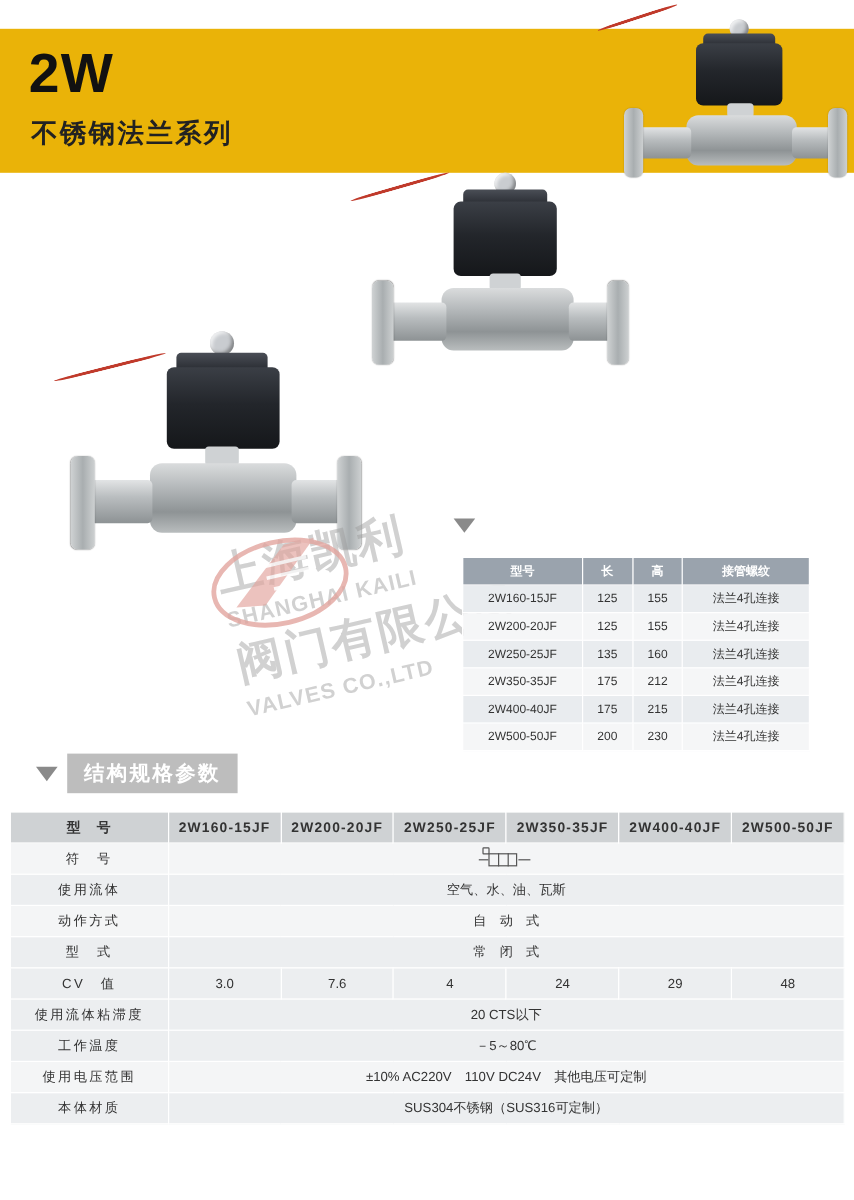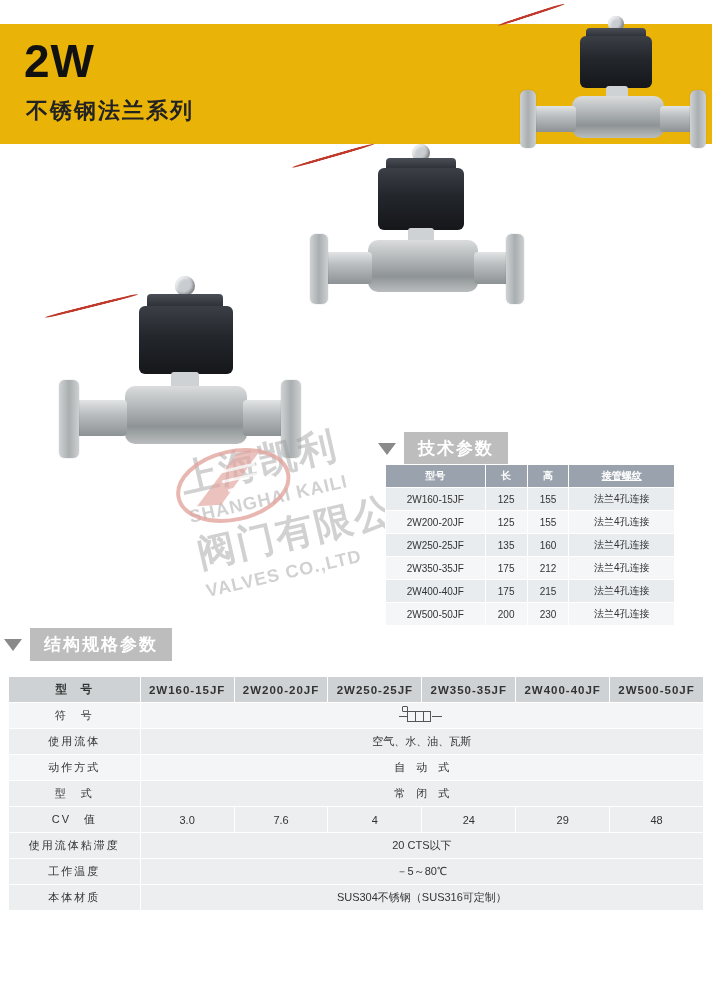--- a/index.html
+++ b/index.html
@@ -202,7 +202,6 @@
 
 <div class="section-head" style="left:378px; top:432px;">
   <div class="tri"></div>
-  <div class="sec-label">技术参数</div>
 </div>
 
 <table class="tech-table">

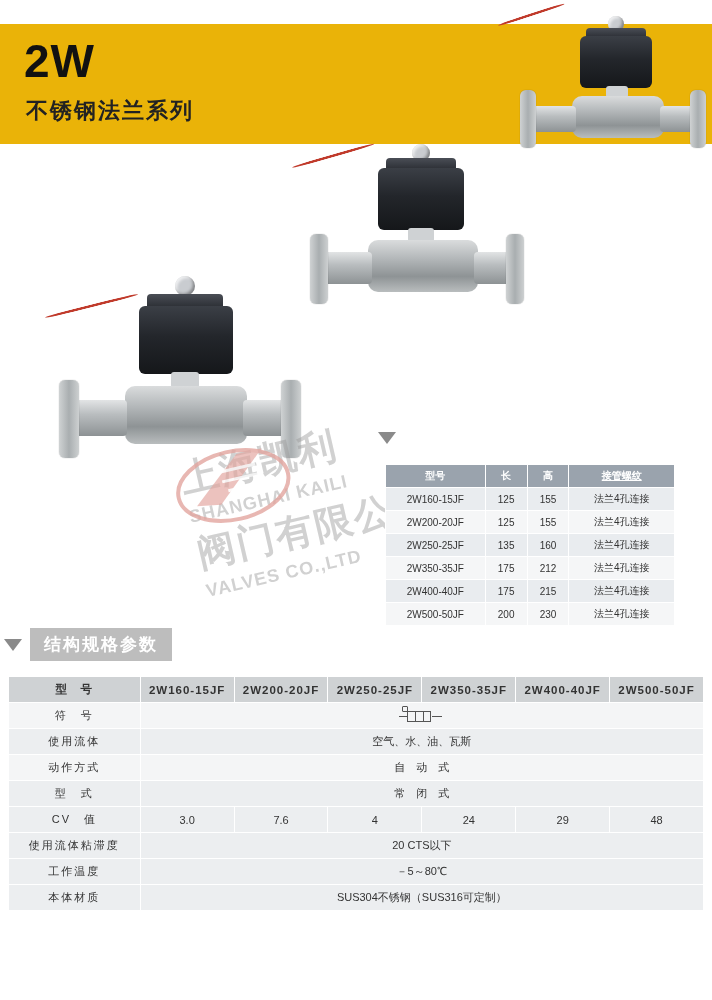--- a/index.html
+++ b/index.html
@@ -210,7 +210,7 @@
       <th style="width:100px;">型号</th>
       <th style="width:42px;">长</th>
       <th style="width:42px;">高</th>
-      <th style="width:106px;text-decoration:underline;">接管螺纹</th>
+      <th style="width:106px;">接管螺纹</th>
     </tr>
   </thead>
   <tbody>

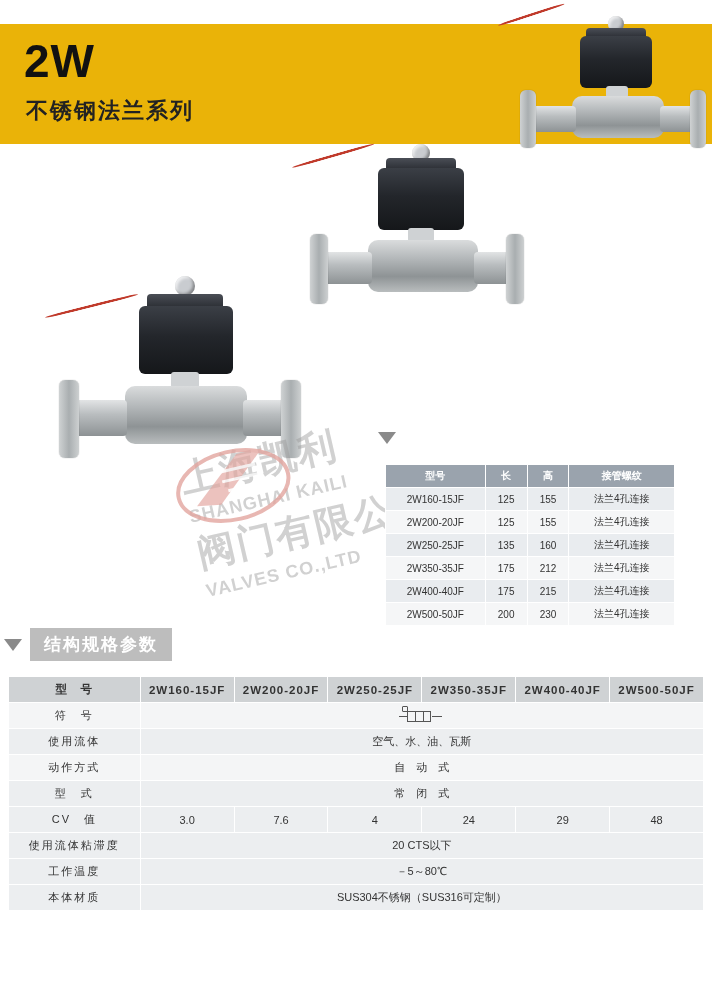--- a/index.html
+++ b/index.html
@@ -253,7 +253,7 @@
   </tbody>
 </table>
 
-<div class="section-head" style="left:4px; top:628px;">
+<div class="section-head" style="left:30px; top:628px;">
   <div class="tri"></div>
   <div class="sec-label">结构规格参数</div>
 </div>

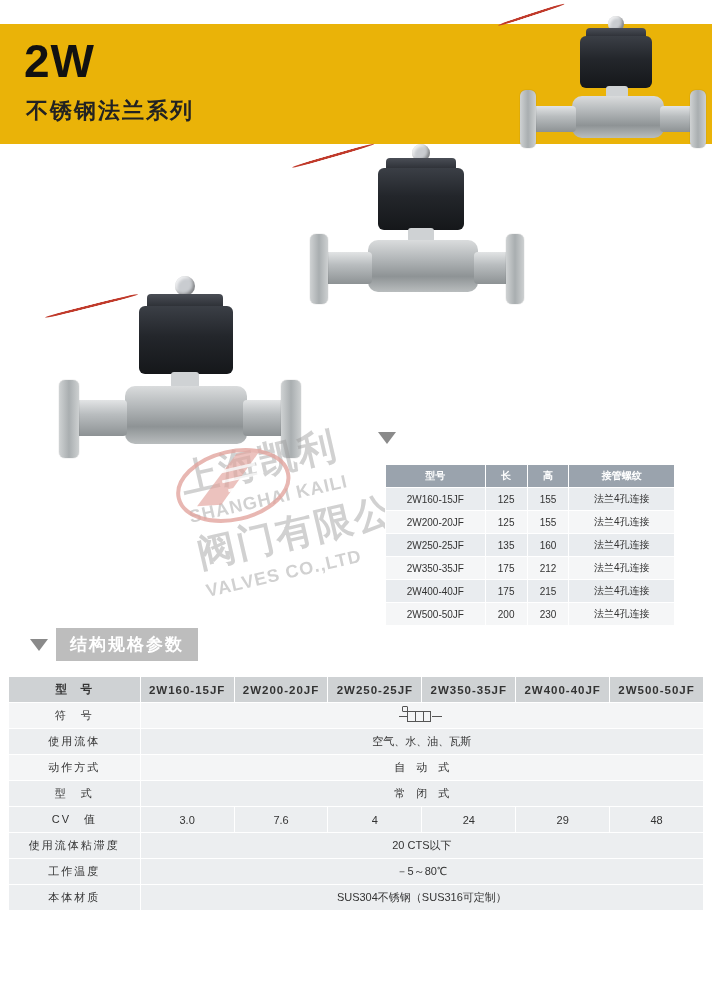--- a/index.html
+++ b/index.html
@@ -319,6 +319,10 @@
       <td colspan="6">－5～80℃</td>
     </tr>
 
+    <tr class="odd">
+      <td class="rowhead">使用电压范围</td>
+      <td colspan="6">±10%  AC220V　110V  DC24V　其他电压可定制</td>
+    </tr>
 
     <tr class="even">
       <td class="rowhead">本体材质</td>

